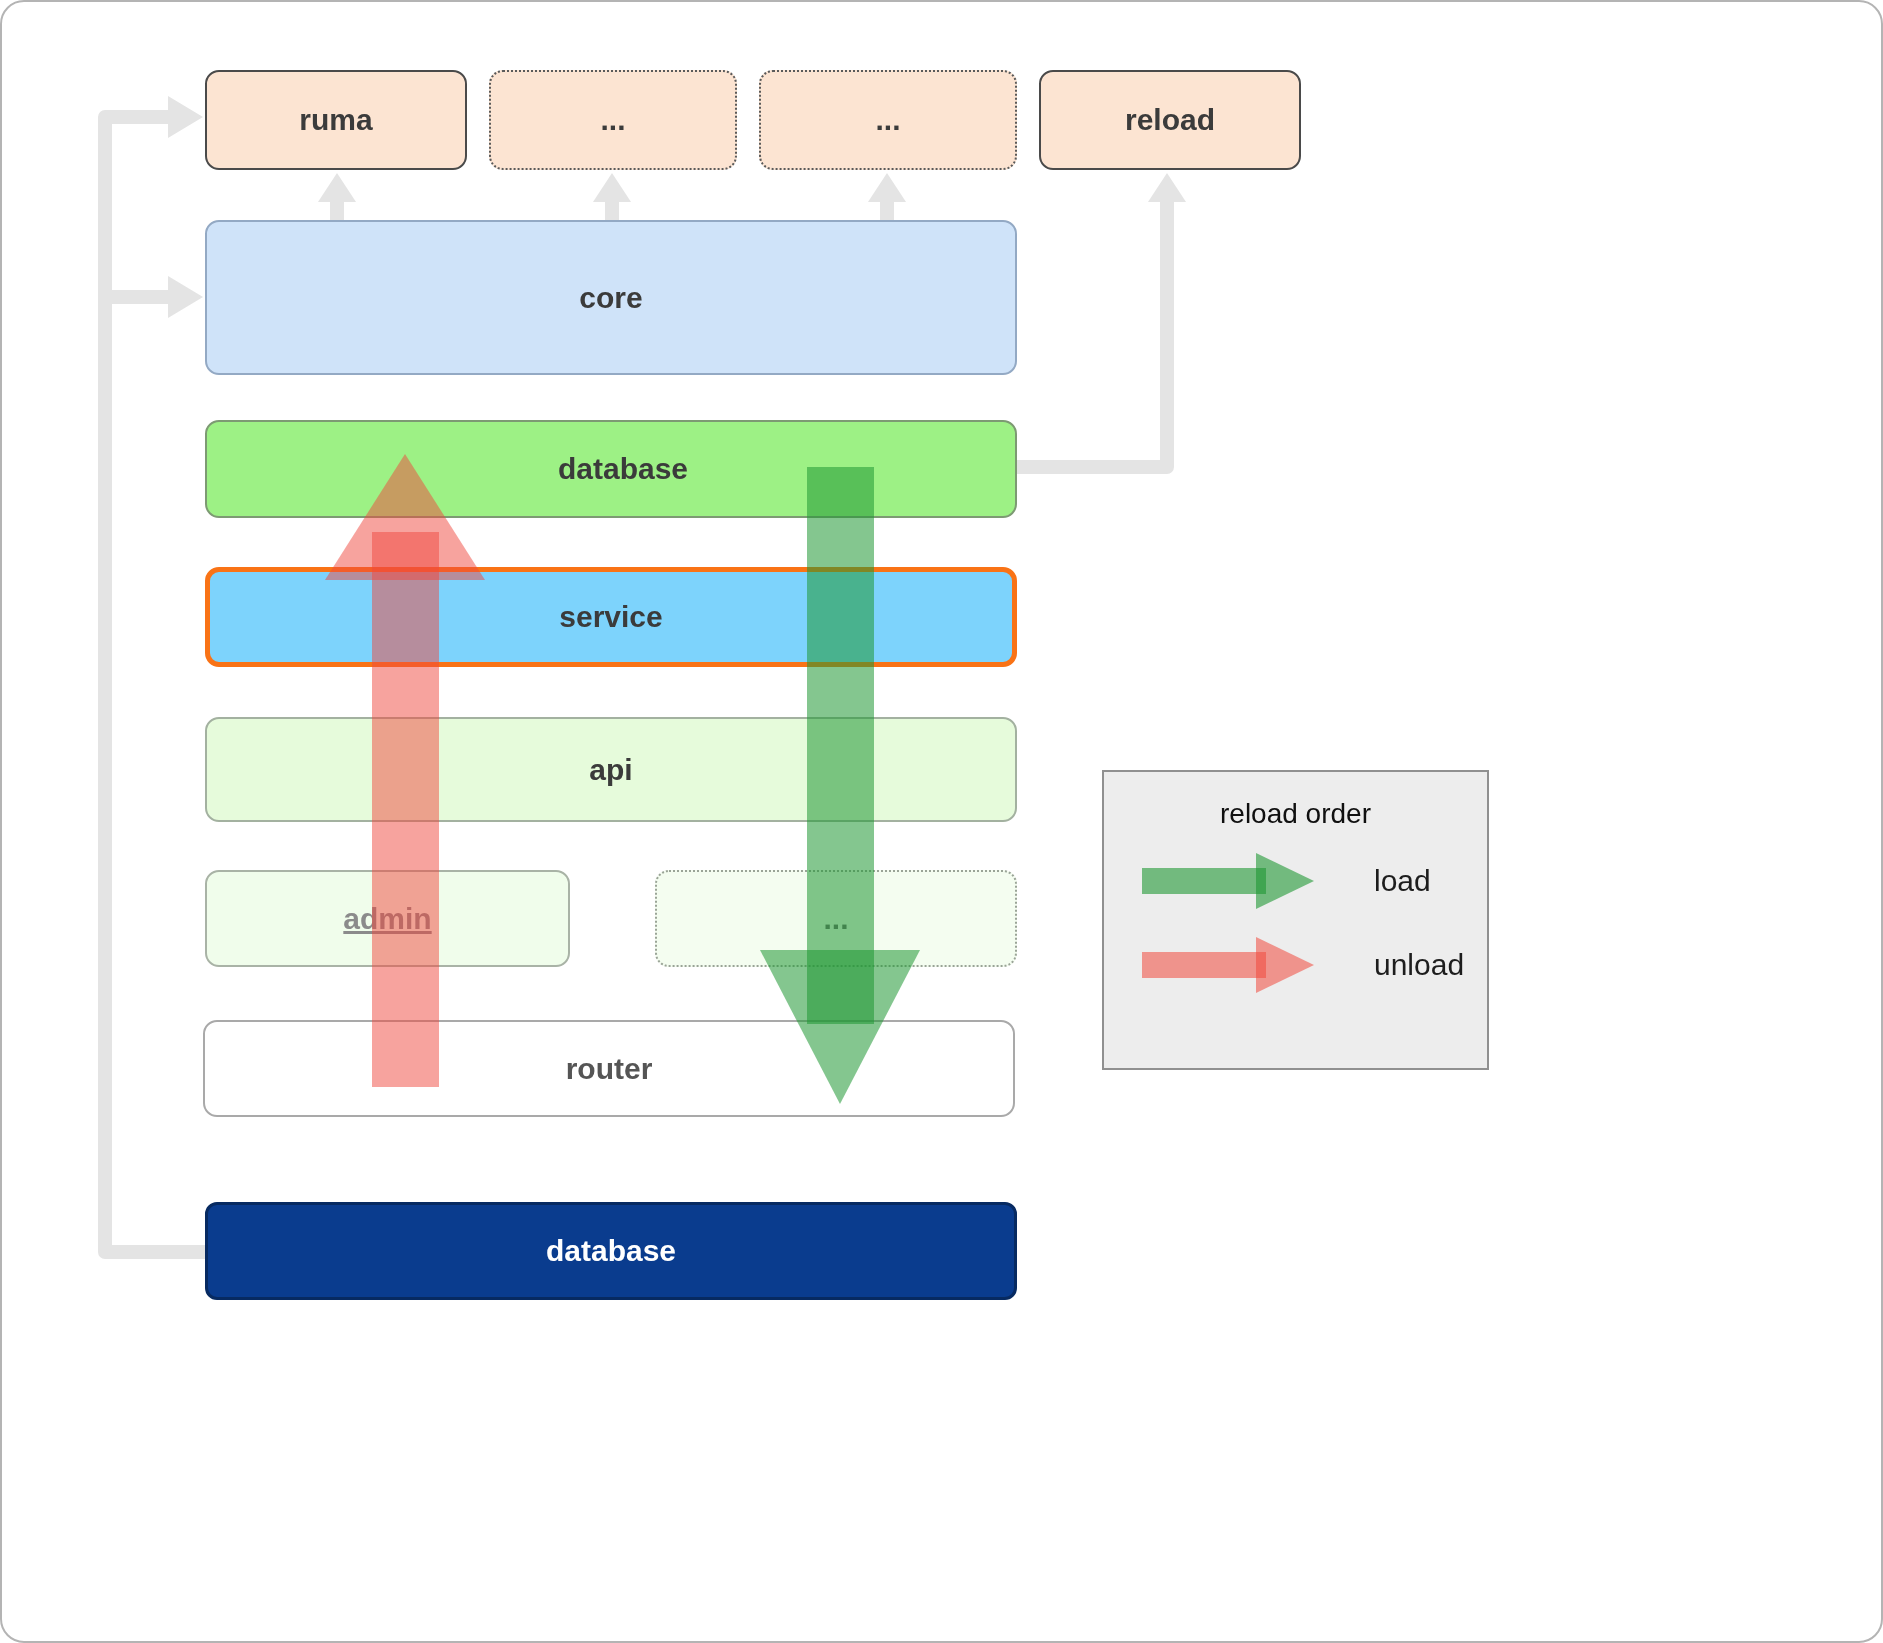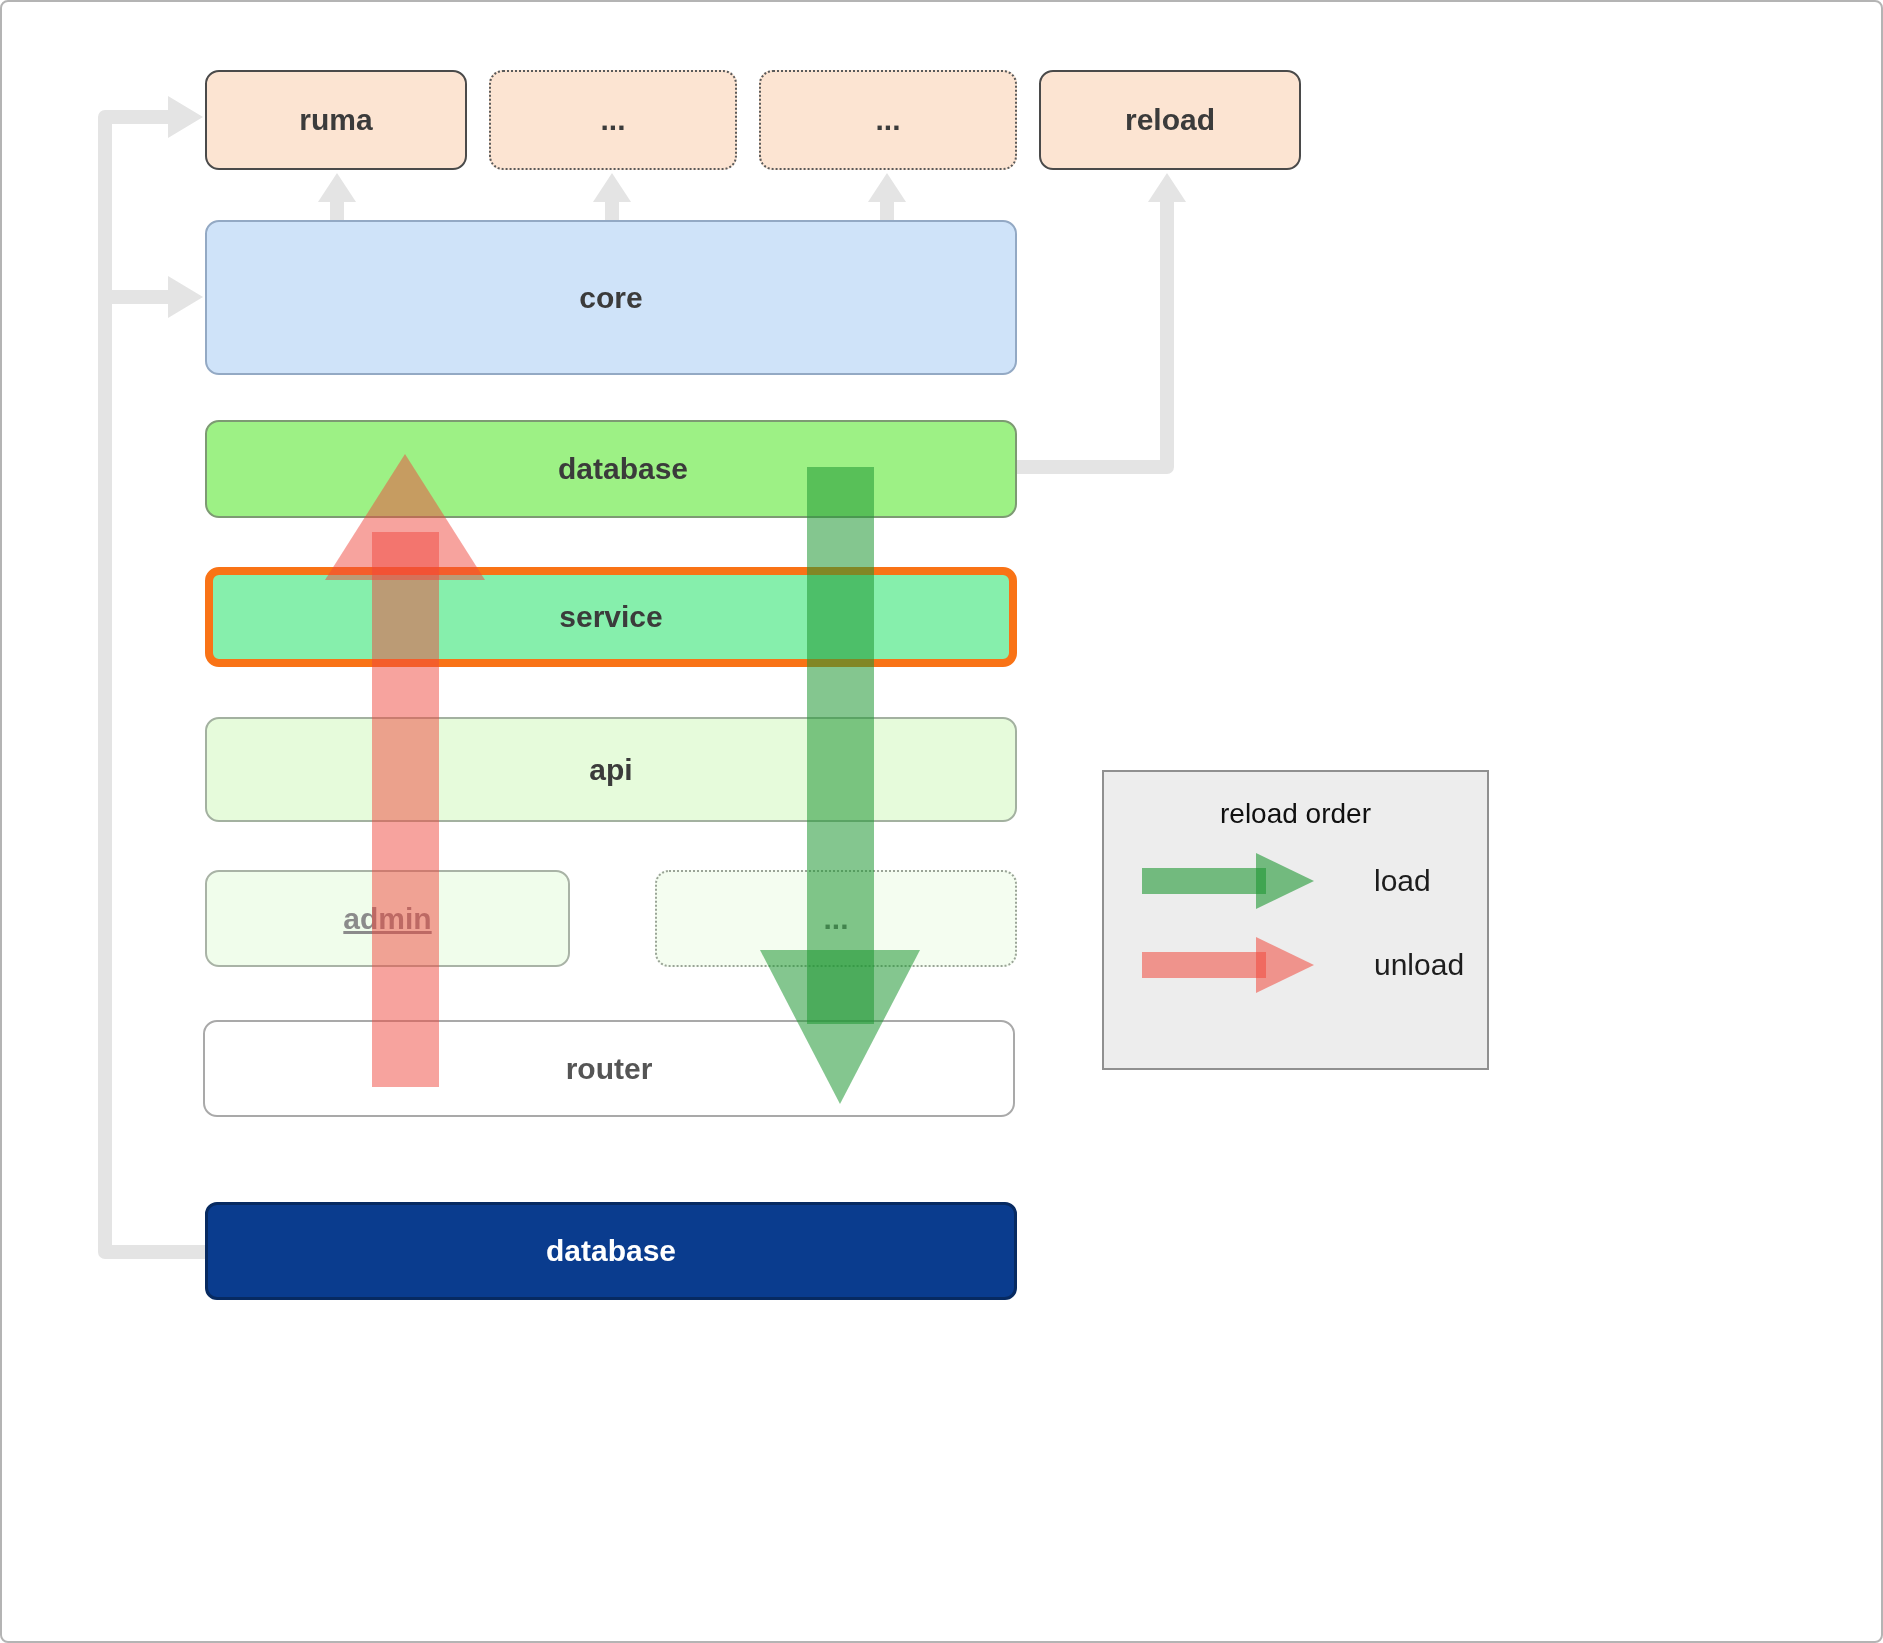--- a/index.html
+++ b/index.html
@@ -15,7 +15,7 @@
     box-sizing: border-box;
     background: #ffffff;
     border: 2px solid #b4b4b4;
-    border-radius: 8px;
+    border-radius: 24px;
     overflow: hidden;
   }
   .layer {

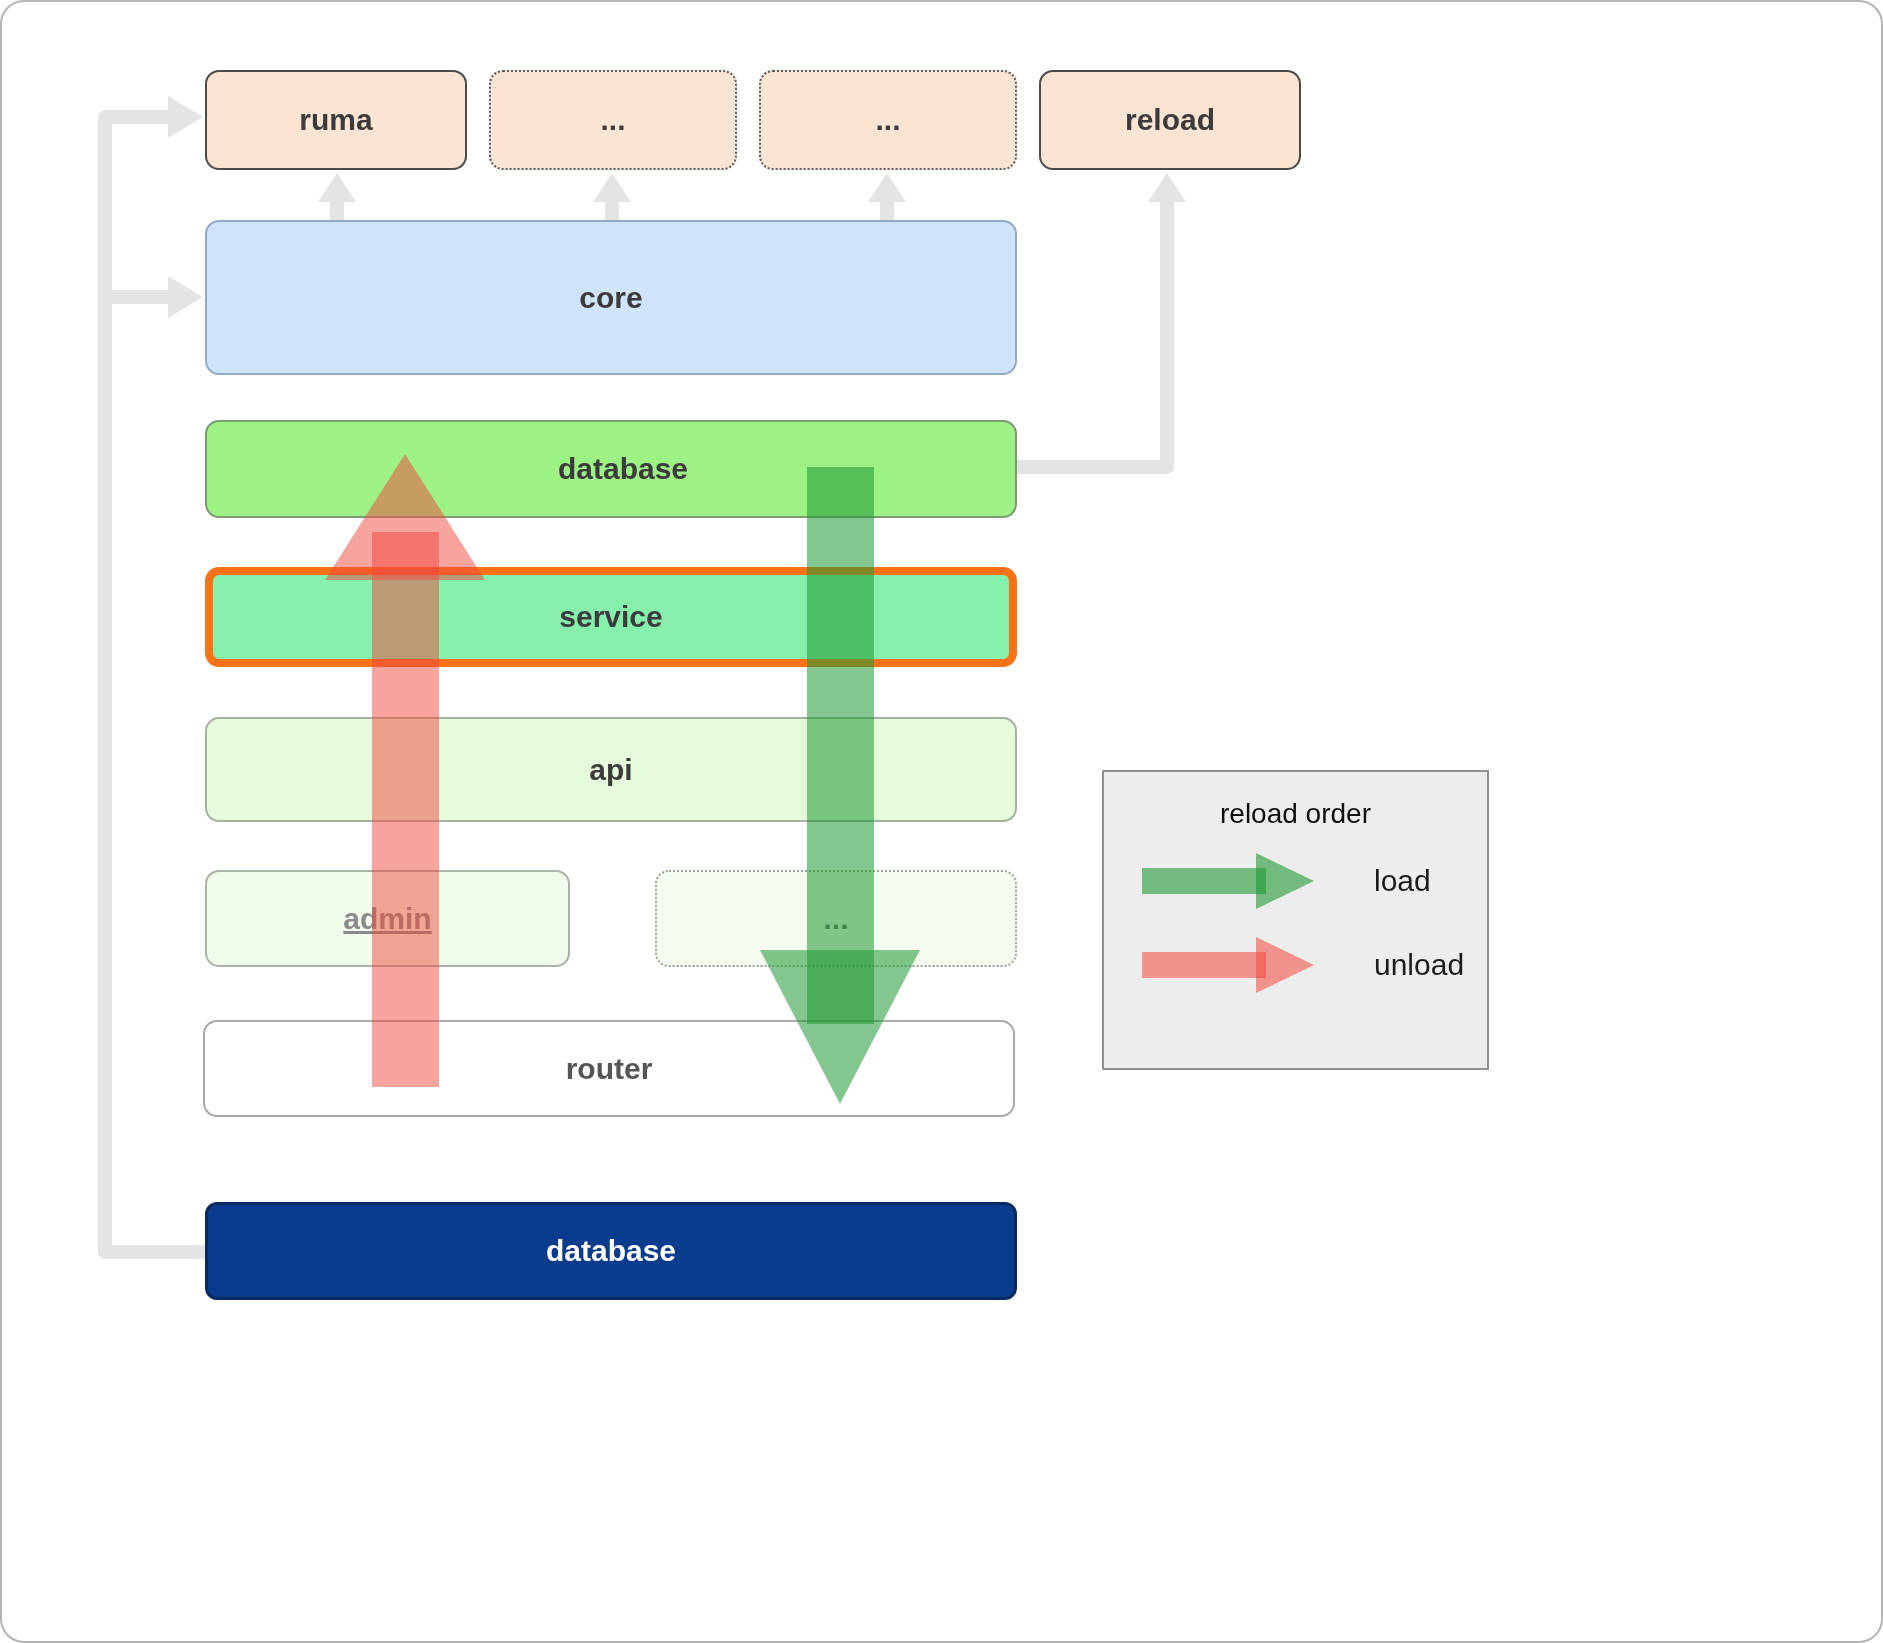--- a/index.html
+++ b/index.html
@@ -42,7 +42,7 @@
   .peach-dots  { background: #fce4d2; border: 2px dotted #5a5a5a; }
   .core        { background: #cfe3f9; border: 2px solid #93a9c4; }
   .database    { background: #9df185; border: 2px solid #7d9a73; padding-left: 24px; }
-  .service     { background: #86efac; border: 8px solid #f97316; }
+  .service     { background: #7dd3fc; border: 5px solid #f97316; }
   .api         { background: #e6fbdb; border: 2px solid #a3b1a0; }
   .admin       { background: #f0fdeb; border: 2px solid #a9b3a6; color: #8b8b8b; text-decoration: underline; }
   .mid-dots    { background: #f4fdf0; border: 2px dotted #9aa497; color: #6d6d6d; }

